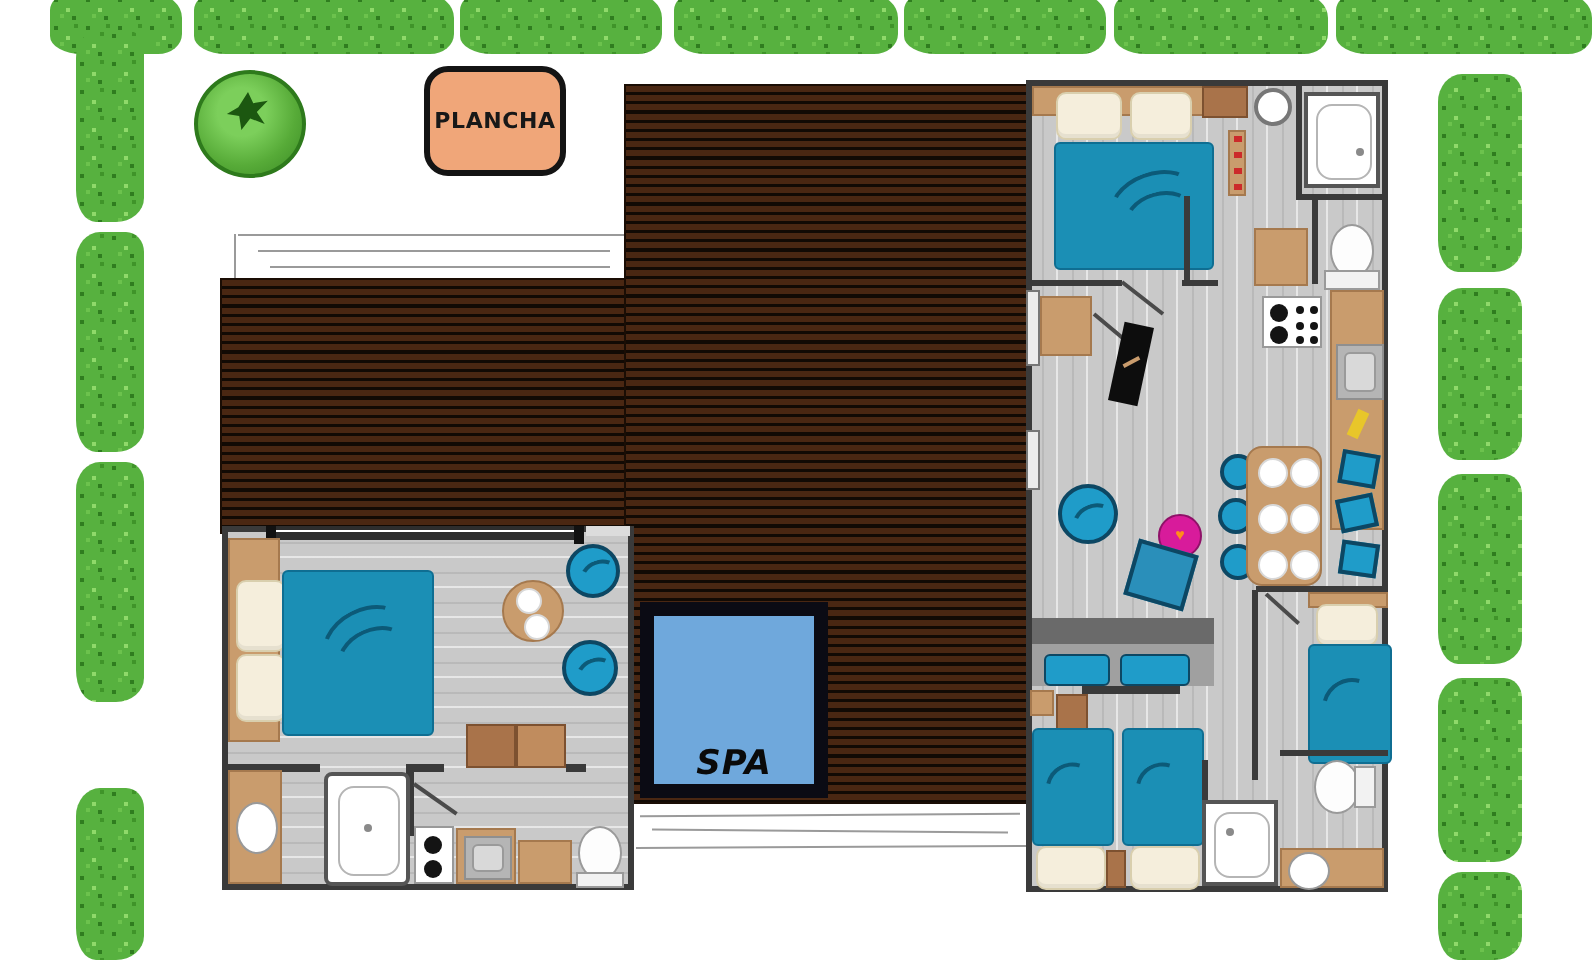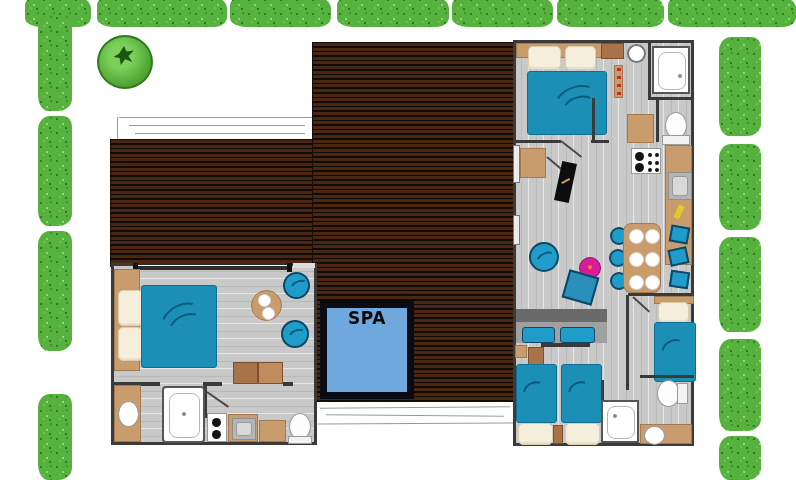--- a/index.html
+++ b/index.html
@@ -102,6 +102,9 @@
 
   <div class="tree" style="left:97px;top:35px;width:52px;height:50px"></div>
 
+  <div class="plancha" style="left:212px;top:33px;width:65px;height:49px">
+    <span>PLANCHA</span>
+  </div>
 
   <div class="abs" style="left:117px;top:117px;width:196px;height:23px">
     <div class="skline" style="left:2px;top:0;width:194px"></div>

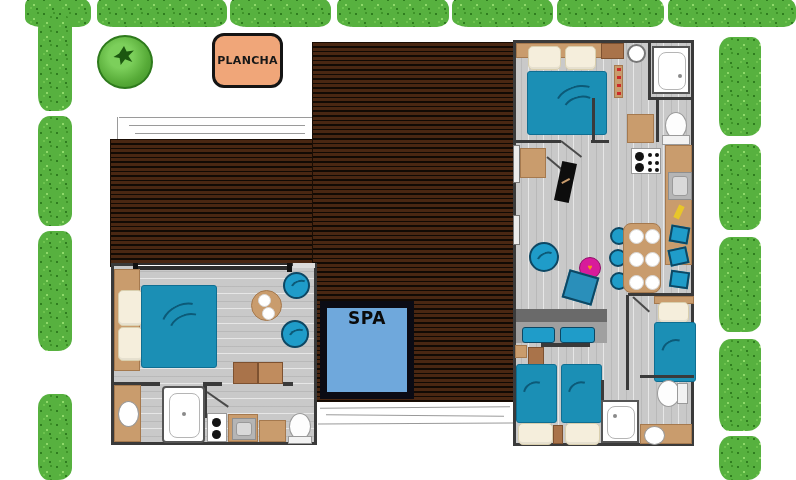--- a/index.html
+++ b/index.html
@@ -29,7 +29,7 @@
   .plancha span{font-family:"DejaVu Sans","Liberation Sans",sans-serif;font-weight:700;
     font-size:11px;color:#181818;letter-spacing:.3px;}
   .spa{position:absolute;background:var(--spa-fill,#6fa8dc);border:7px solid var(--spa-border,#0b0b14);
-    display:flex;align-items:flex-start;justify-content:center;}
+    display:flex;align-items:flex-end;justify-content:center;font-style:italic;}
   .spa span{font-family:"DejaVu Sans","Liberation Sans",sans-serif;font-weight:800;
     font-size:17px;color:#0a0a0a;letter-spacing:.5px;}
 

